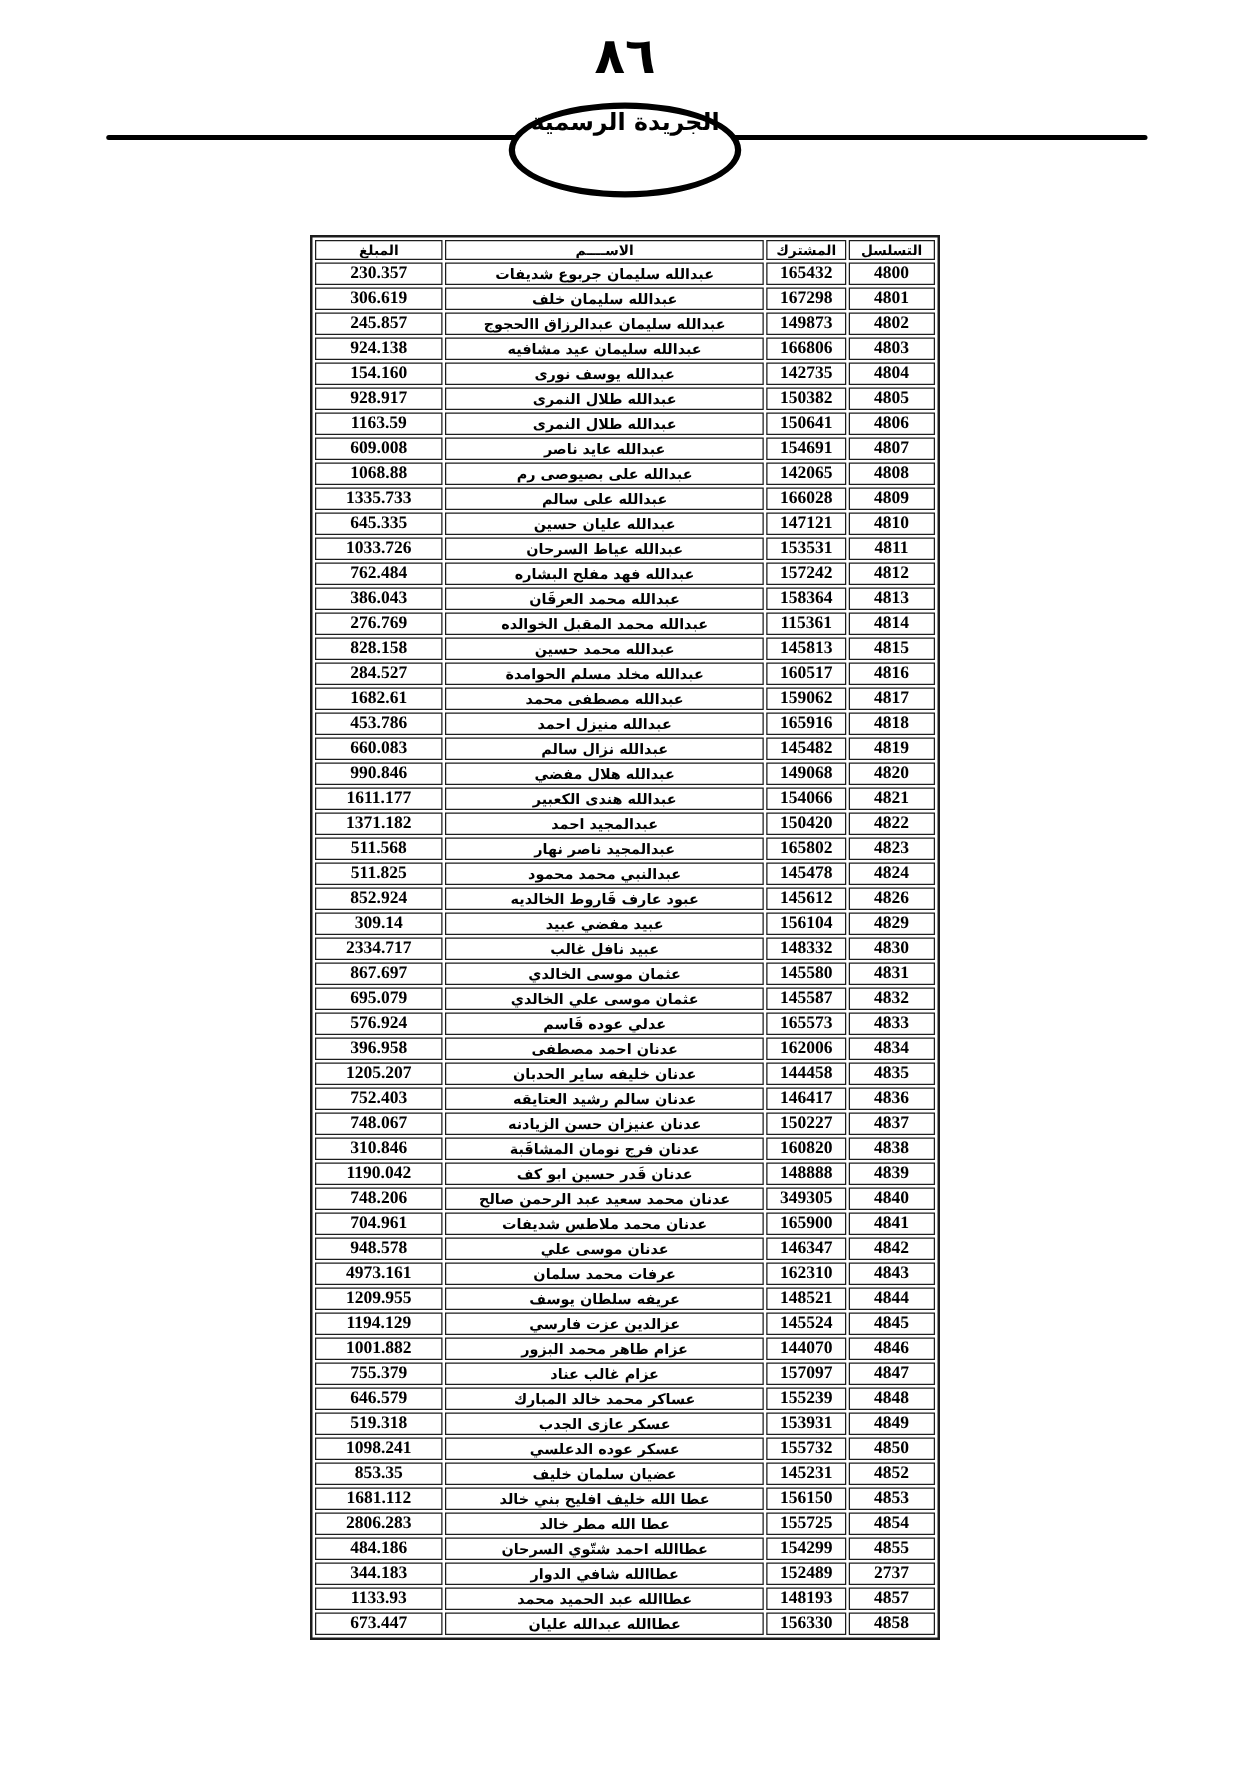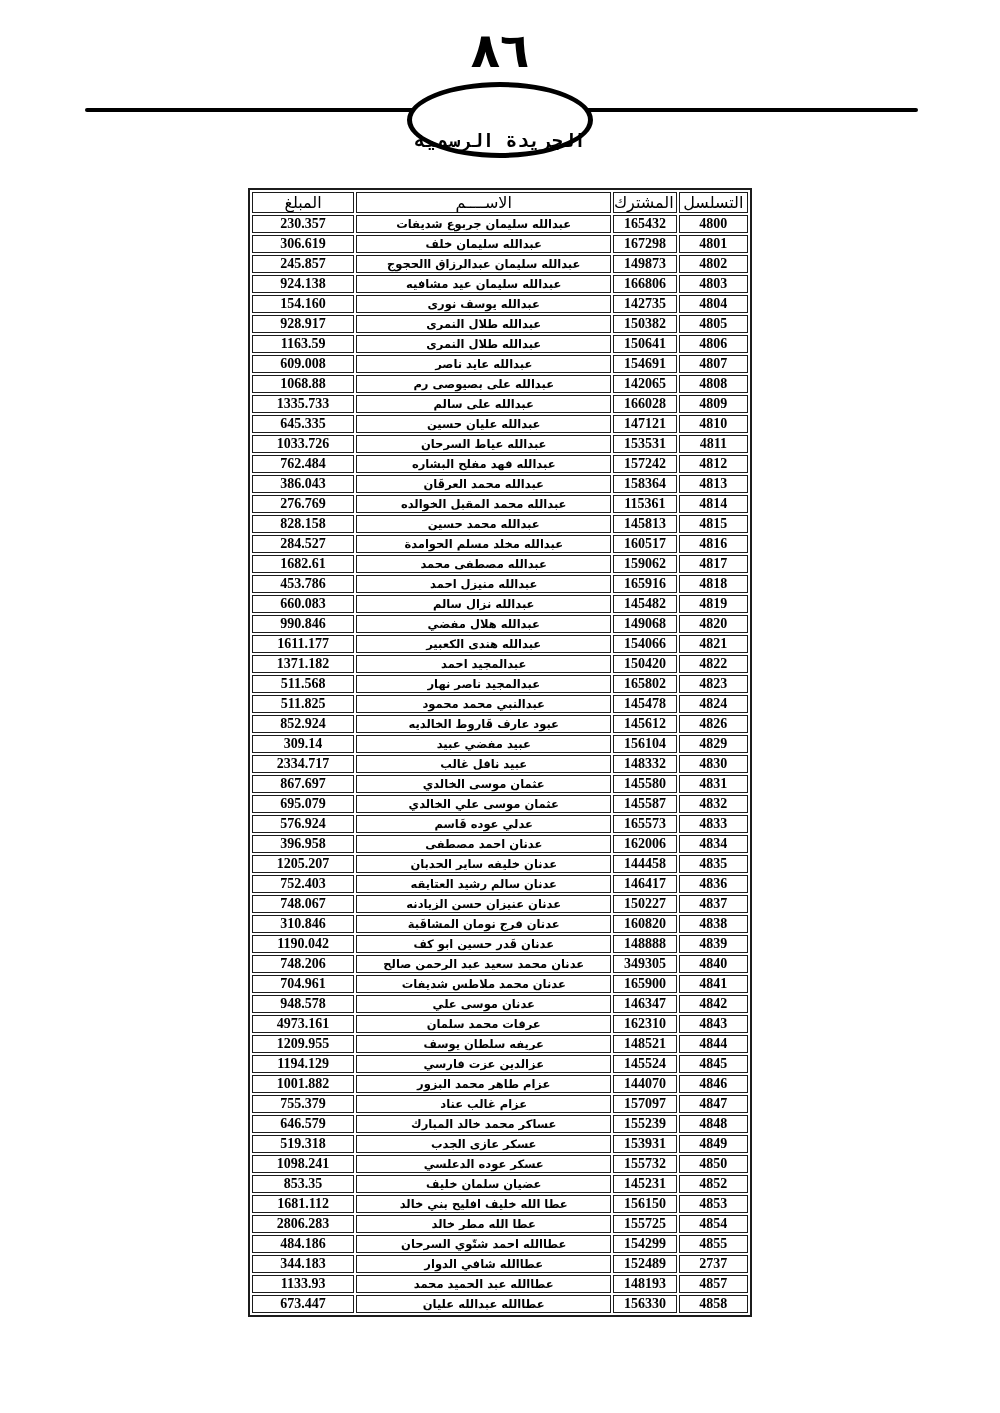--- a/index.html
+++ b/index.html
@@ -9,7 +9,7 @@
   }
   .page-number {
     position: absolute; top: 22px; left: 0; width: 1000px;
-    text-align: center; font-size: 48px; font-weight: bold;
+    text-align: center; font-size: 40px; font-weight: bold;
     font-family: "DejaVu Sans", sans-serif;
   }
   .header-rule {

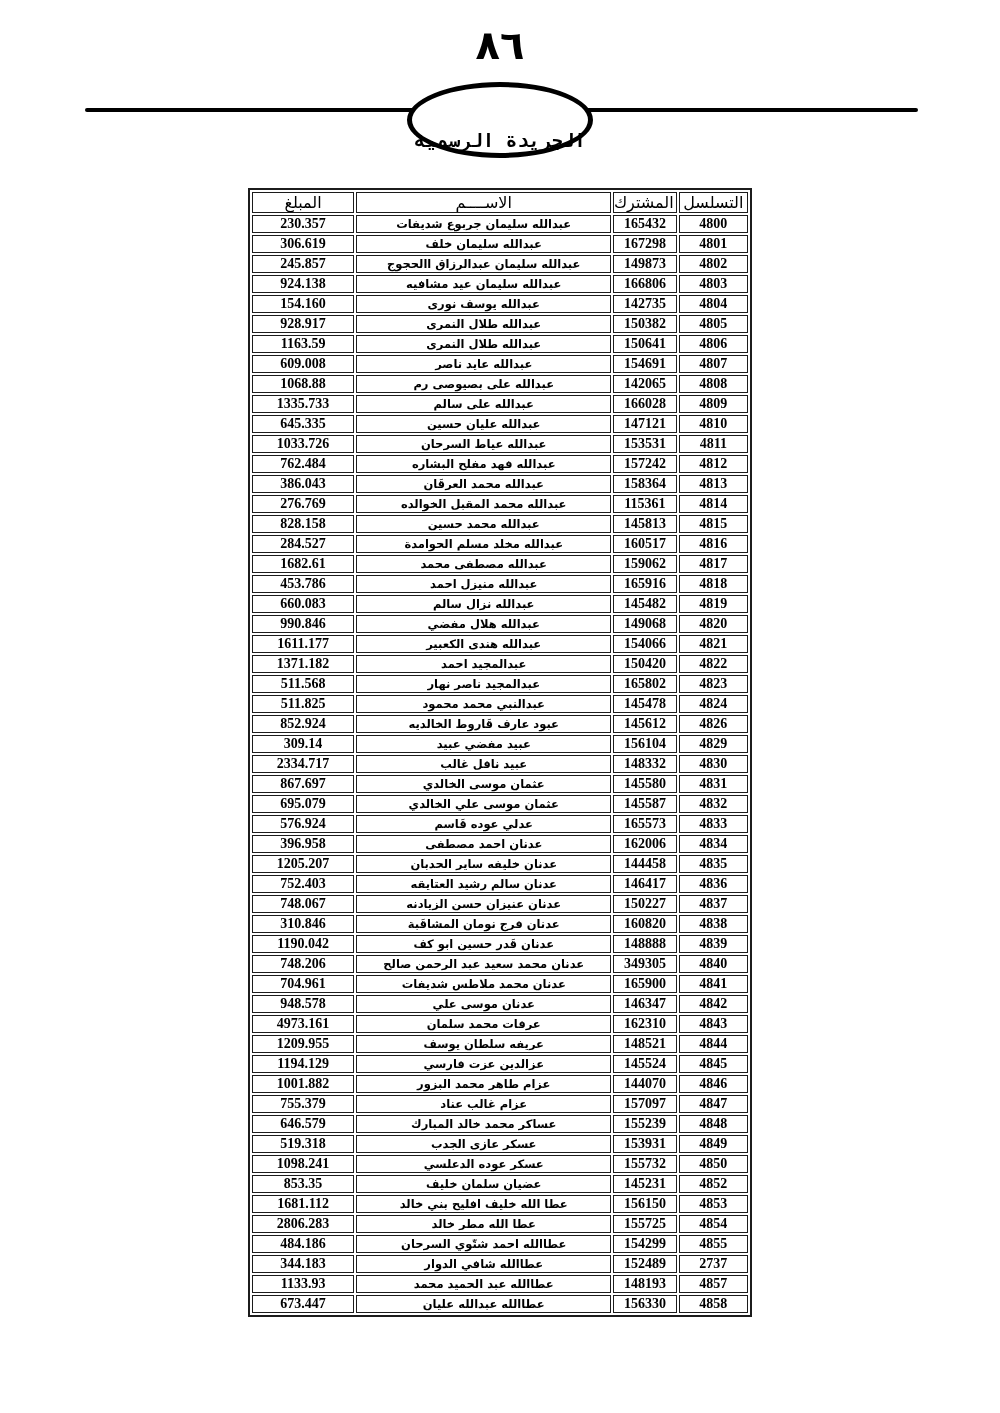--- a/index.html
+++ b/index.html
@@ -19,7 +19,7 @@
   .banner-ellipse {
     position: absolute; left: 407px; top: 82px; width: 186px; height: 76px;
     box-sizing: border-box; border: 5px solid #000; border-radius: 50%;
-    background: #fff; display: flex; align-items: flex-end; justify-content: center; font-family: Liberation Mono, monospace;
+    background: #fff; display: flex; align-items: flex-start; justify-content: center;
   }
   .banner-ellipse span { font-weight: bold; font-size: 19px; direction: rtl; }
   table.records {

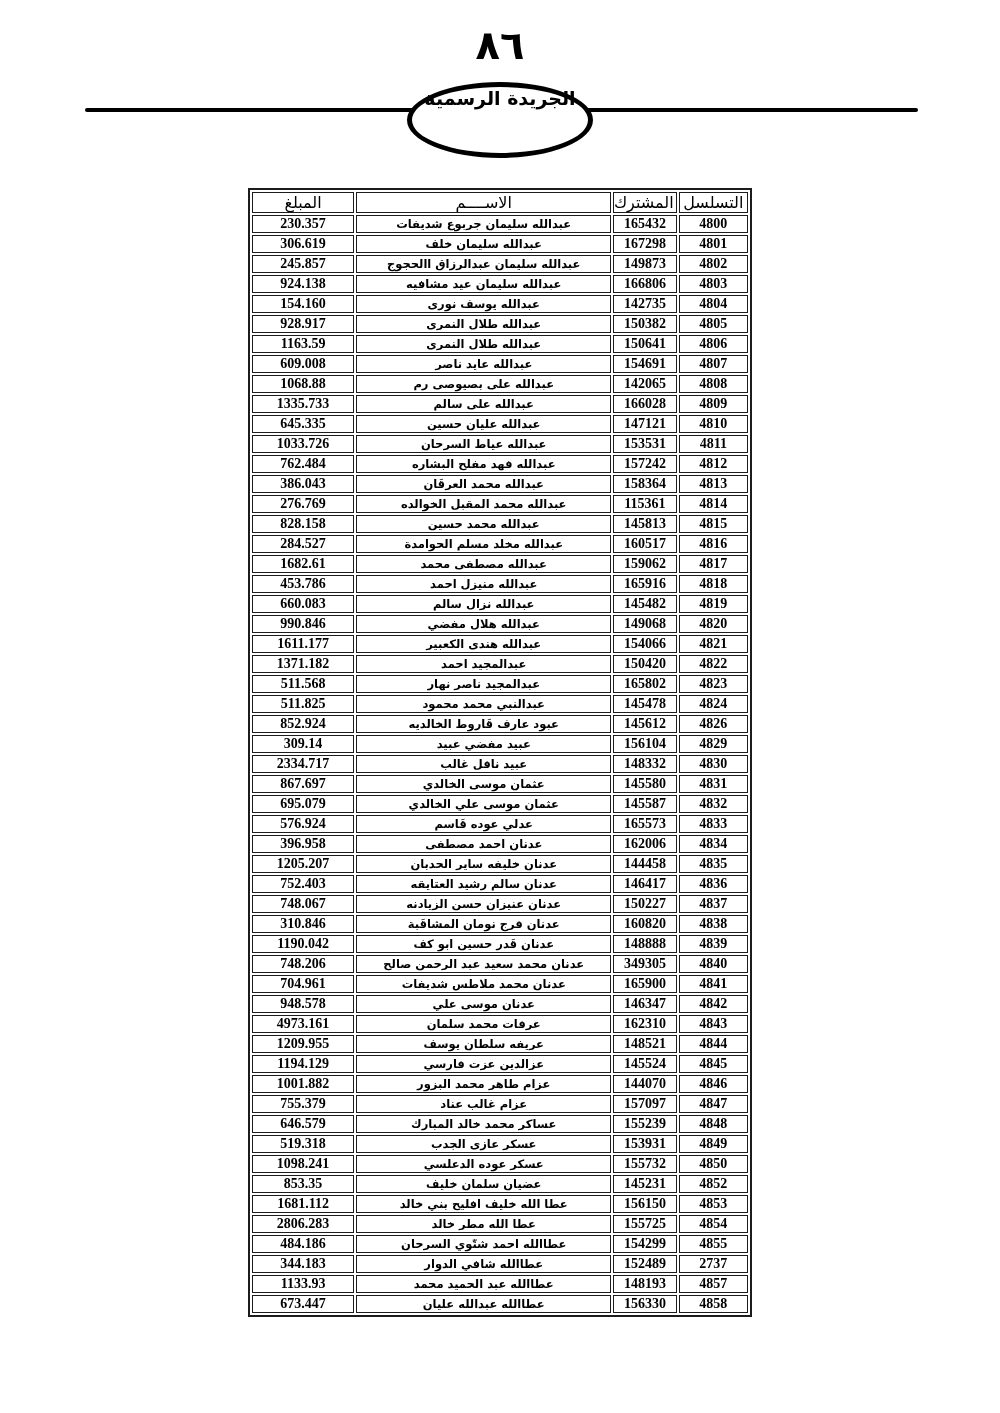--- a/index.html
+++ b/index.html
@@ -35,7 +35,7 @@
     overflow: hidden; white-space: nowrap;
   }
   .records th {
-    font-family: "DejaVu Sans", sans-serif; font-weight: normal; font-size: 16px;
+    font-family: "DejaVu Sans", sans-serif; font-weight: bold; font-size: 11px;
   }
   .records td.name {
     font-family: "DejaVu Sans", sans-serif; font-weight: bold; font-size: 11.5px;

